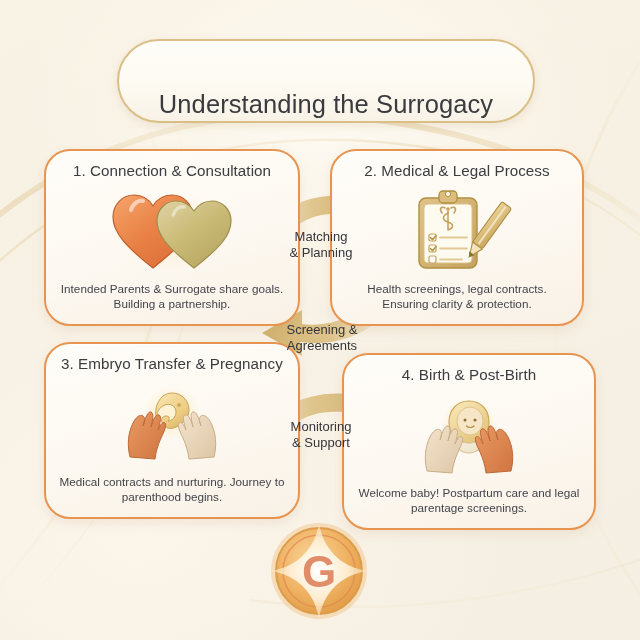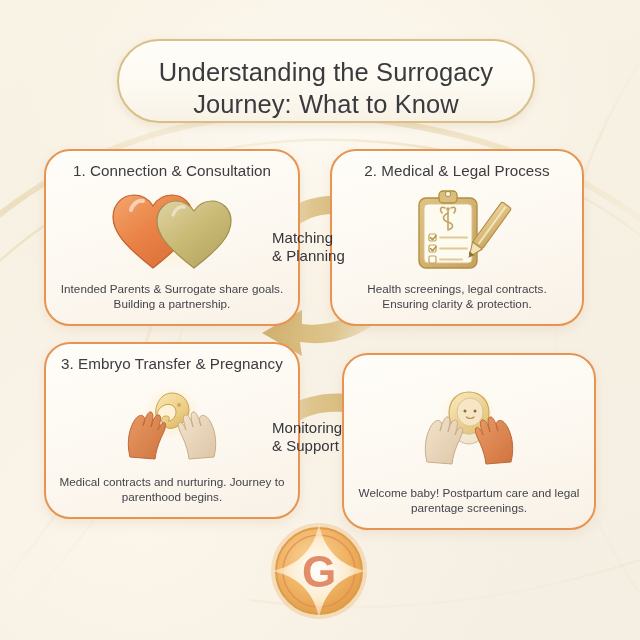--- a/index.html
+++ b/index.html
@@ -193,7 +193,6 @@
   <div class="title-pill">
     <div class="title-text">
       <span>Understanding the Surrogacy</span><br>
-      <span>Journey: What to Know</span>
     </div>
   </div>
 

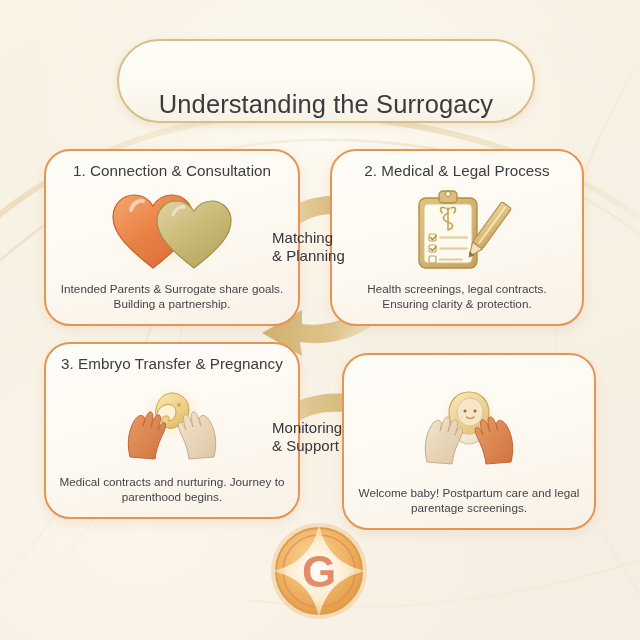--- a/index.html
+++ b/index.html
@@ -103,7 +103,8 @@
   
   .conn-label {
     position: absolute;
-    font-size: 15px;
+    text-align: center;
+    font-size: 13px;
     line-height: 1.22;
     color: #35353a;
     font-weight: 400;

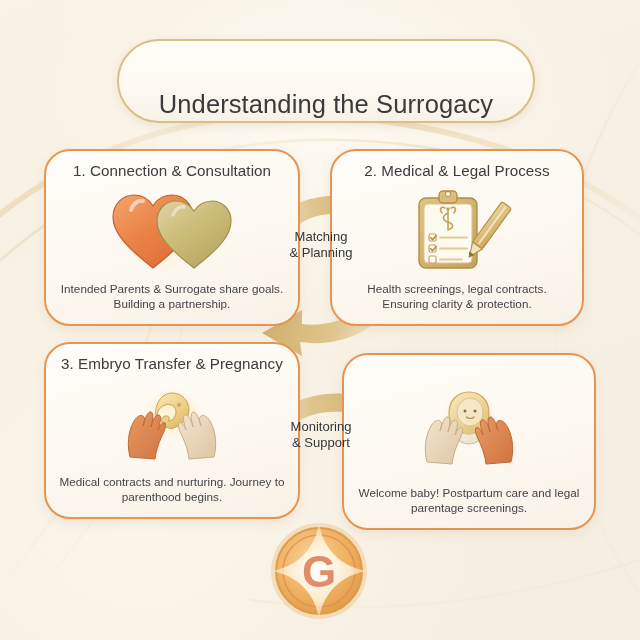--- a/index.html
+++ b/index.html
@@ -364,6 +364,10 @@
     <span>Matching</span><br>
     <span>&amp; Planning</span>
   </div>
+  <div class="conn-label" id="conn-2-label">
+    <span>Screening &amp;</span><br>
+    <span>Agreements</span>
+  </div>
   <div class="conn-label" id="conn-3-label">
     <span>Monitoring</span><br>
     <span>&amp; Support</span>

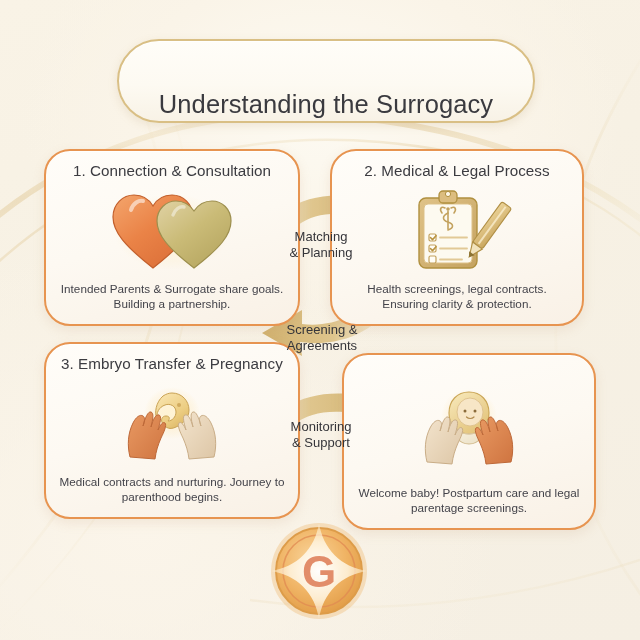--- a/index.html
+++ b/index.html
@@ -319,6 +319,7 @@
   </div>
 
   <div class="card" id="card-4">
+    <div class="card-title">4. Birth &amp; Post-Birth</div>
     <div class="card-icon">
       <svg width="116" height="82" viewBox="0 0 116 82">
         <defs>

